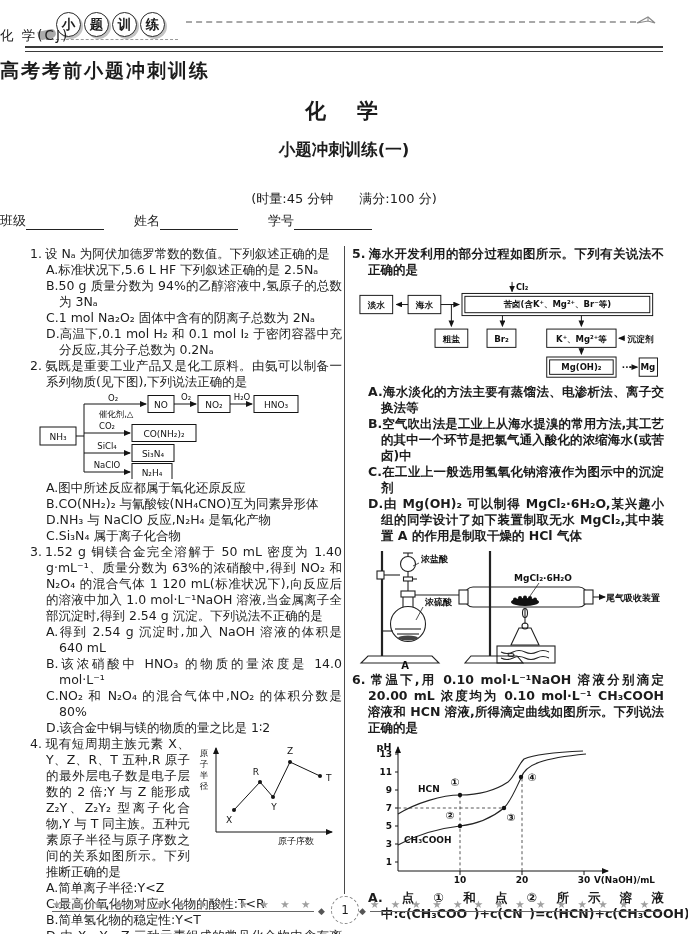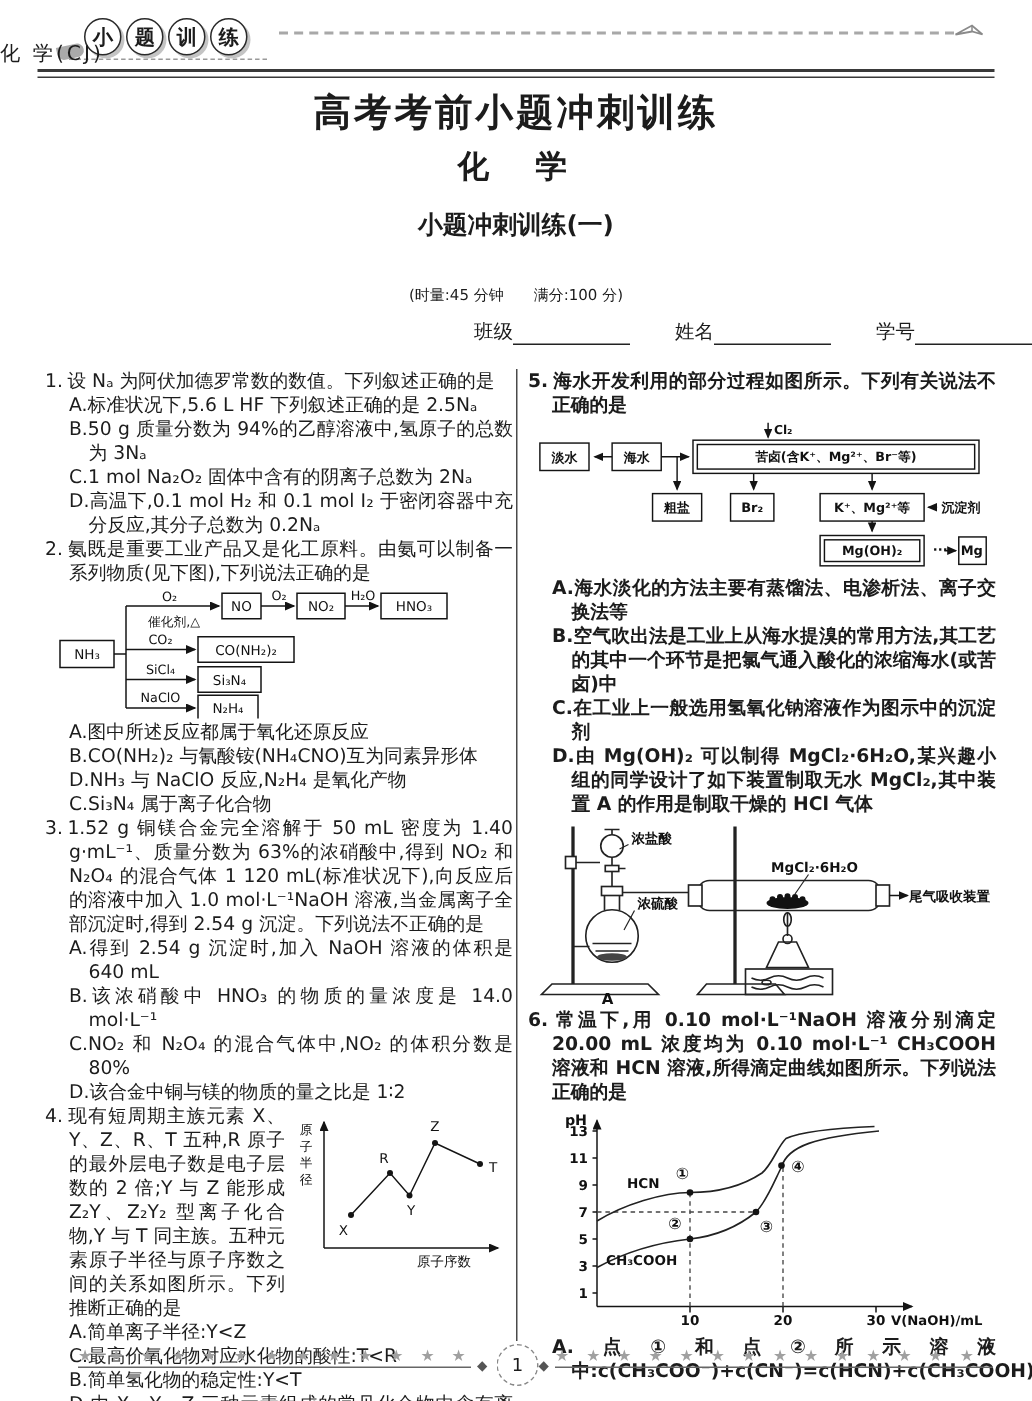--- a/index.html
+++ b/index.html
@@ -24,8 +24,8 @@
   .double-rule { position:absolute; top:40px; left:25px; right:25px; height:3px;
                  border-top:2px solid #3a3a3a; border-bottom:1.5px solid #3a3a3a; }
   
-  .title-main { position:absolute; top:58px; left:0; width:100%; text-align:center;
-                font-size:25px; font-weight:bold; letter-spacing:2px; }
+  .title-main { position:absolute; top:58px; left:0; width:100%; text-align:left;
+                font-size:19px; font-weight:bold; letter-spacing:2px; }
   .title-subject { position:absolute; top:97px; left:0; width:100%; text-align:center;
                    font-size:21px; font-weight:bold; letter-spacing:5px; }
   .title-sub { position:absolute; top:139px; left:0; width:100%; text-align:center;

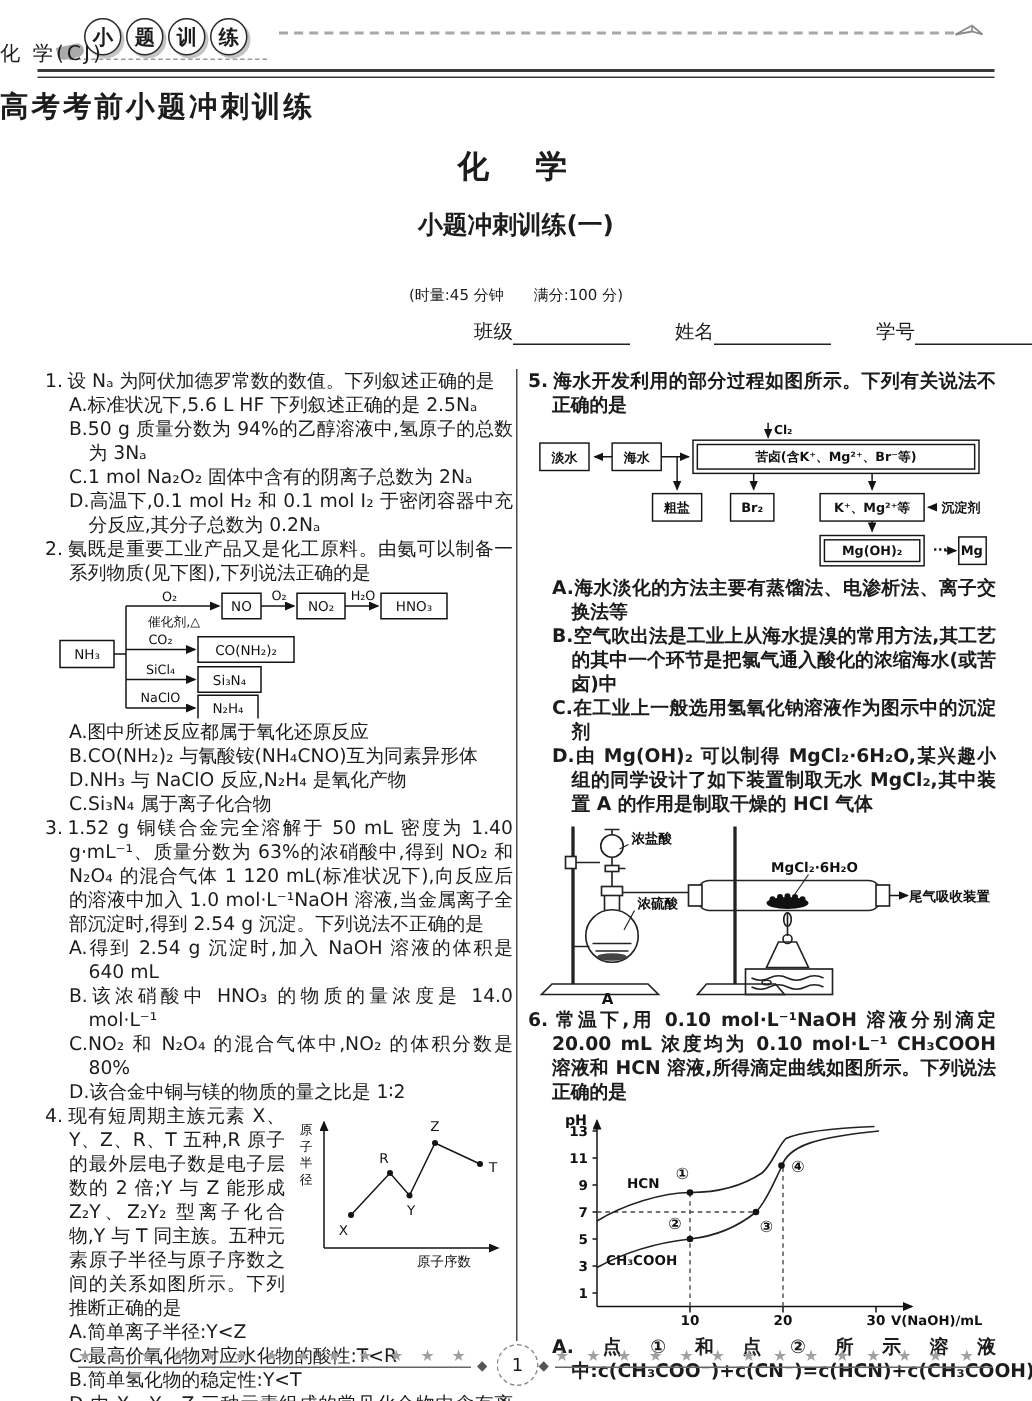--- a/index.html
+++ b/index.html
@@ -30,7 +30,7 @@
                    font-size:21px; font-weight:bold; letter-spacing:5px; }
   .title-sub { position:absolute; top:139px; left:0; width:100%; text-align:center;
                font-size:16.5px; font-weight:bold; }
-  .title-meta { position:absolute; top:190px; left:0; width:100%; text-align:center; font-size:10px; }
+  .title-meta { position:absolute; top:190px; left:0; width:100%; text-align:center; font-size:13px; }
   .fields { position:absolute; top:212px; left:0; width:100%; display:flex;
             justify-content:flex-end; gap:30px; font-size:13px; }
   .field { display:flex; align-items:flex-end; }

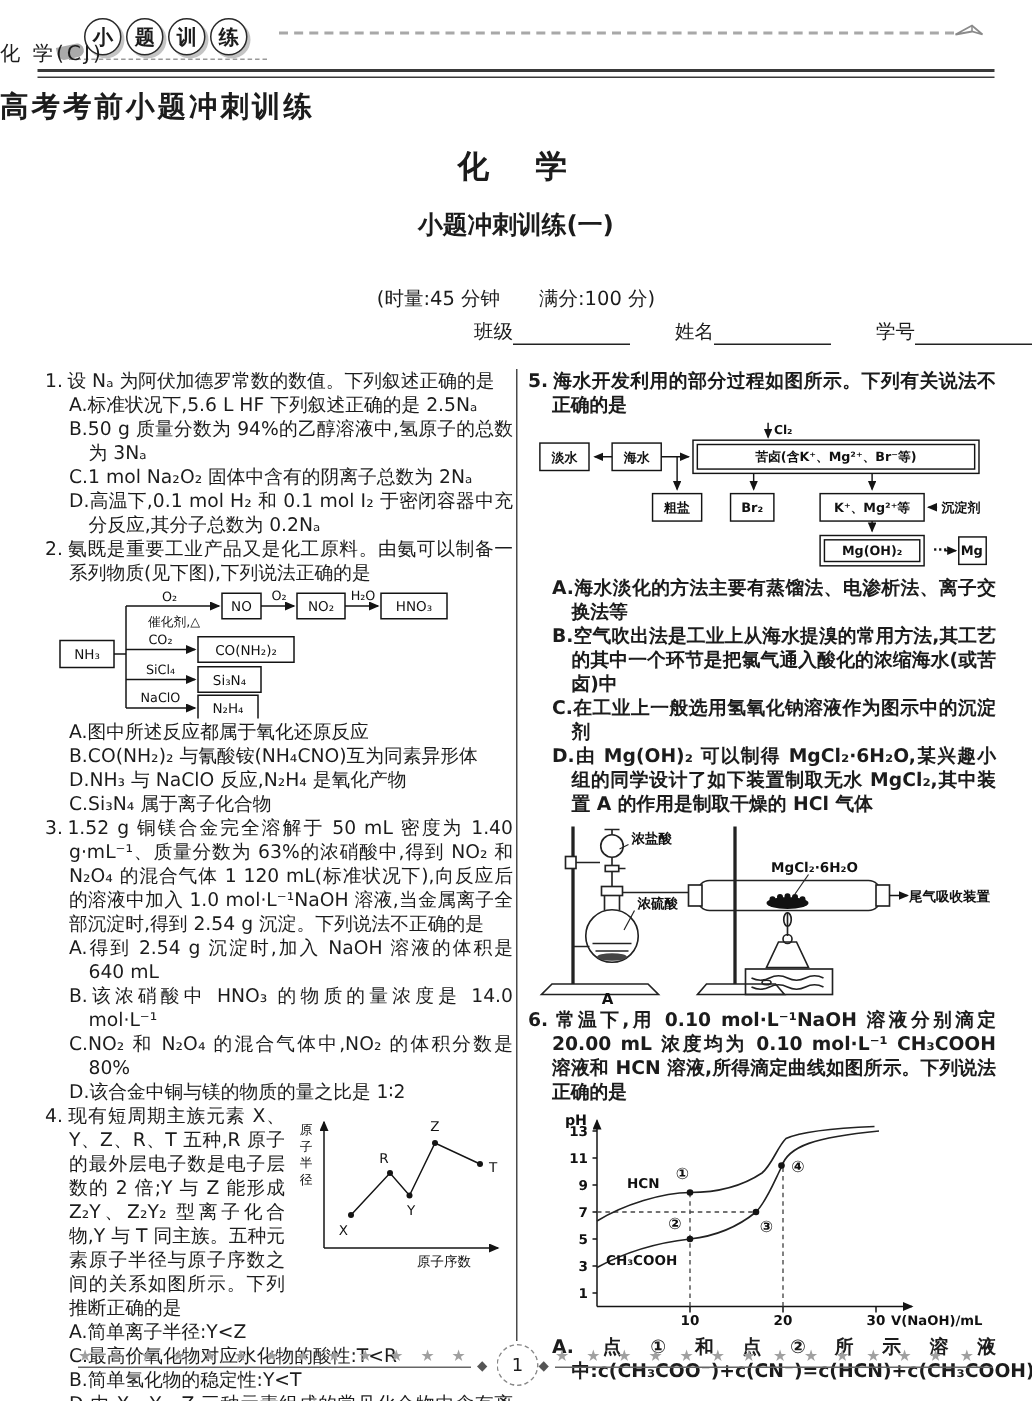--- a/index.html
+++ b/index.html
@@ -32,7 +32,7 @@
                font-size:16.5px; font-weight:bold; }
   .title-meta { position:absolute; top:190px; left:0; width:100%; text-align:center; font-size:13px; }
   .fields { position:absolute; top:212px; left:0; width:100%; display:flex;
-            justify-content:flex-end; gap:30px; font-size:13px; }
+            justify-content:flex-start; gap:30px; font-size:13px; }
   .field { display:flex; align-items:flex-end; }
   .blank { display:inline-block; width:78px; border-bottom:1px solid #222; height:15px; }
   

